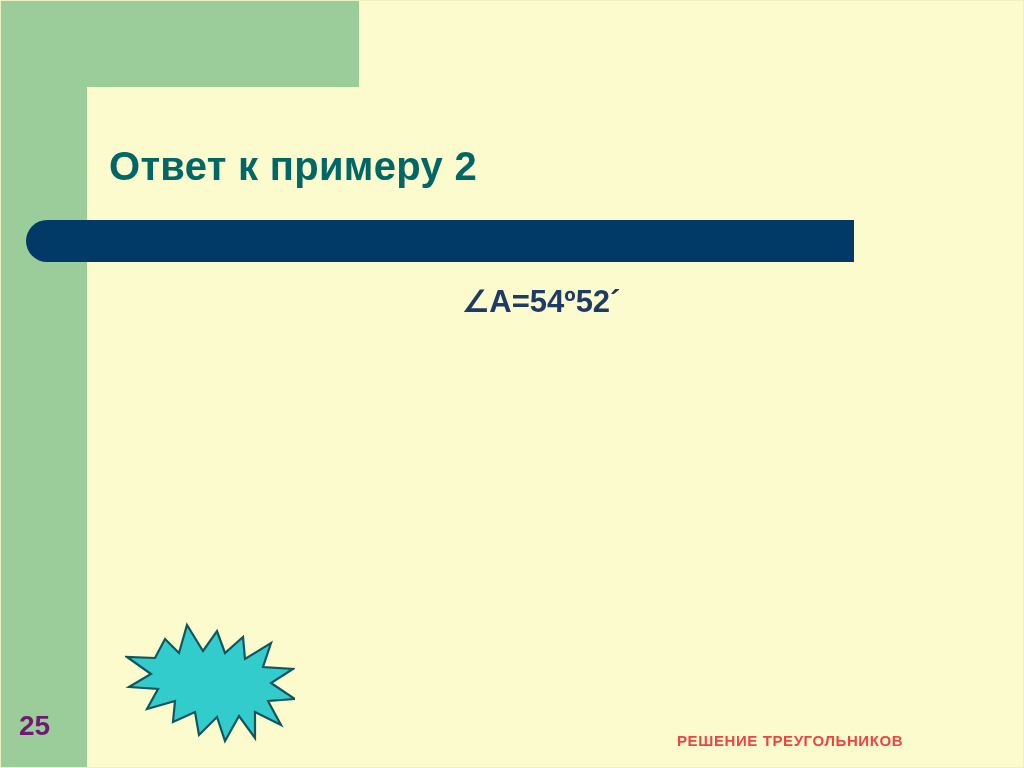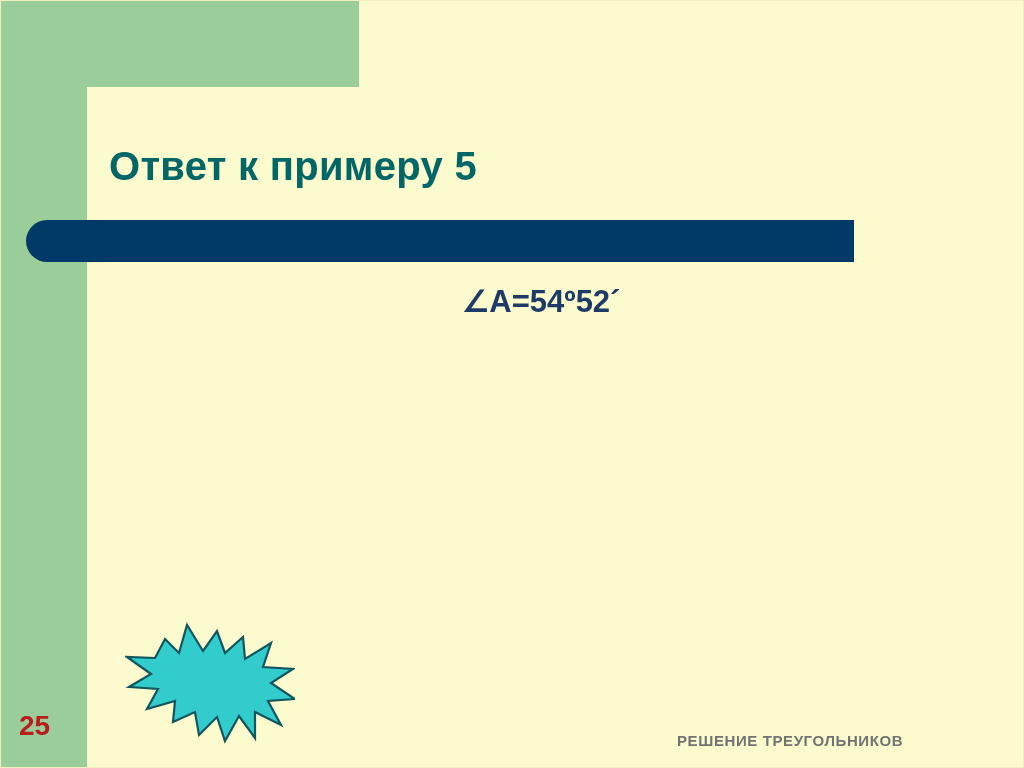--- a/index.html
+++ b/index.html
@@ -136,7 +136,7 @@
   <div class="green-top-band"></div>
   <div class="cream-panel"></div>
 
-  <div class="slide-title">Ответ к примеру 5</div>
+  <div class="slide-title">Ответ к примеру 2</div>
 
   <div class="navy-bar"></div>
 

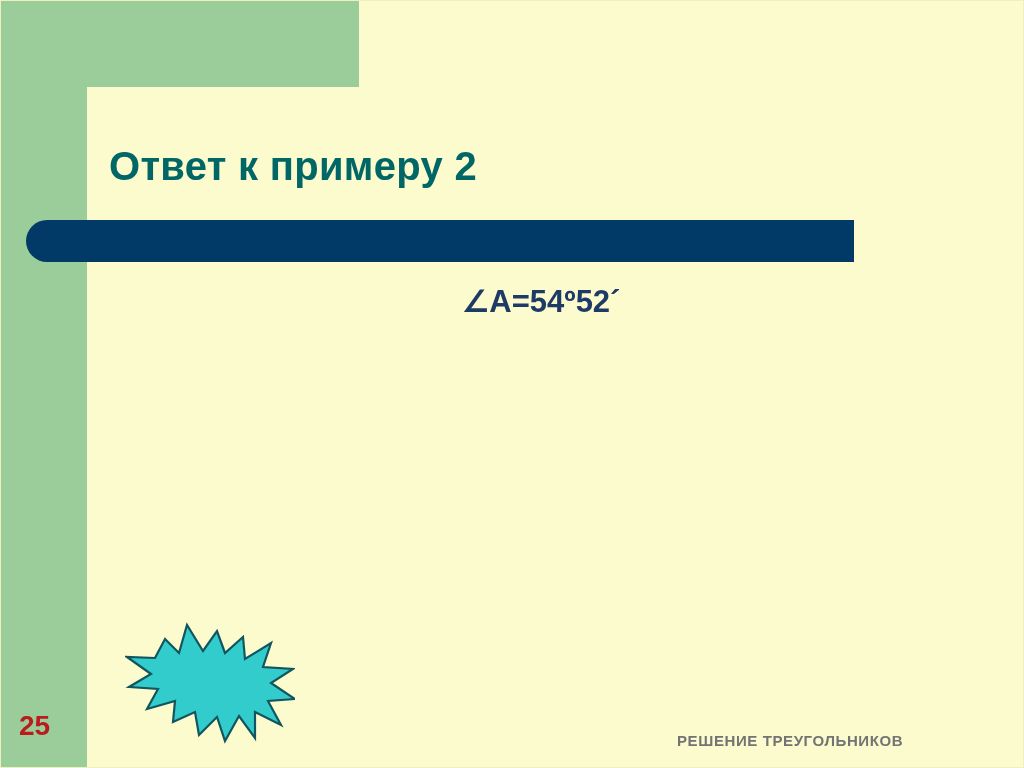--- a/index.html
+++ b/index.html
@@ -111,7 +111,7 @@
     top: 711px;
     font-size: 28px;
     font-weight: bold;
-    color: #b91c1c;
+    color: #701a75;
     line-height: 1;
   }
 

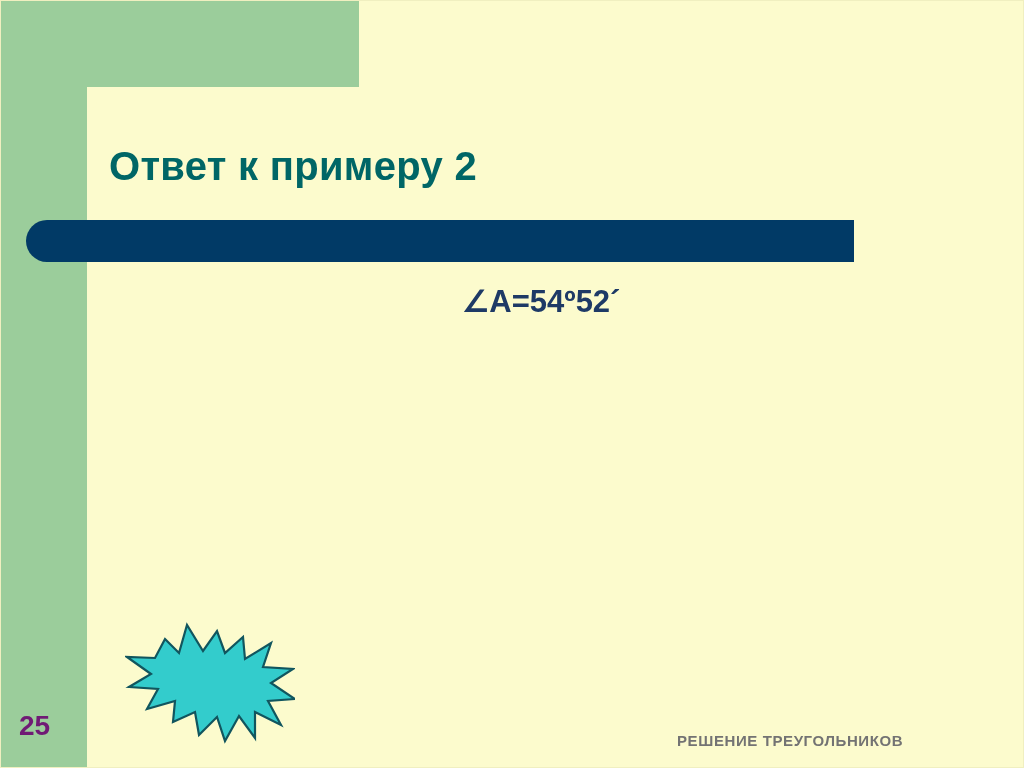--- a/index.html
+++ b/index.html
@@ -122,7 +122,7 @@
     top: 731px;
     font-size: 15px;
     font-weight: bold;
-    color: #737373;
+    color: #ef4444;
     letter-spacing: 0.6px;
     white-space: nowrap;
   }

